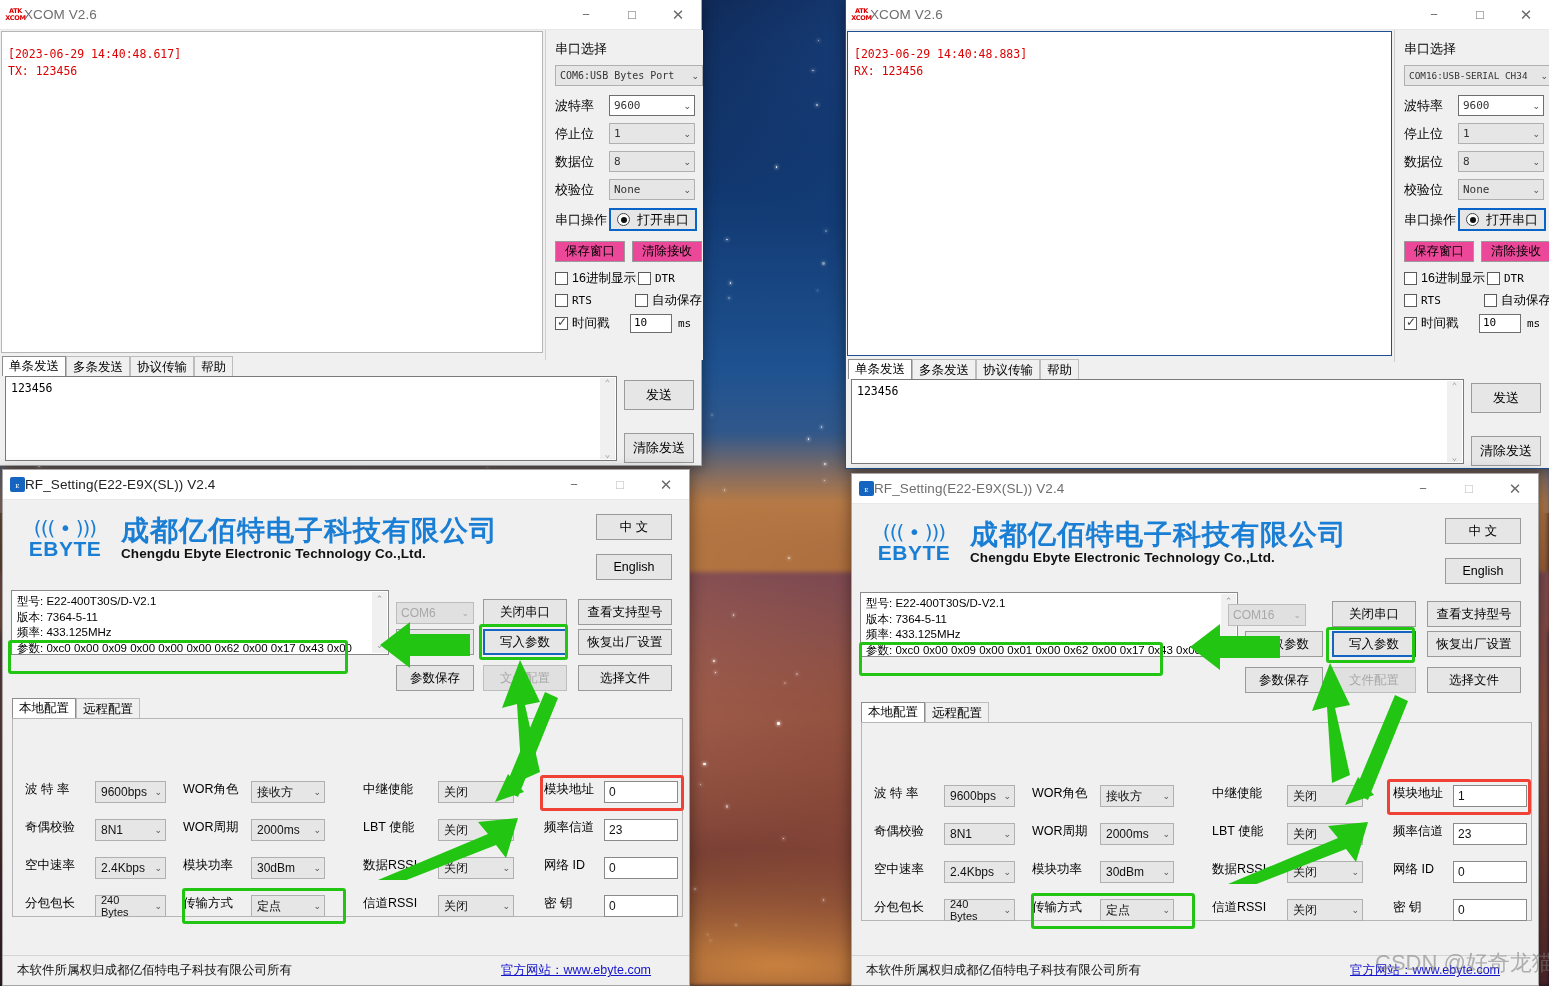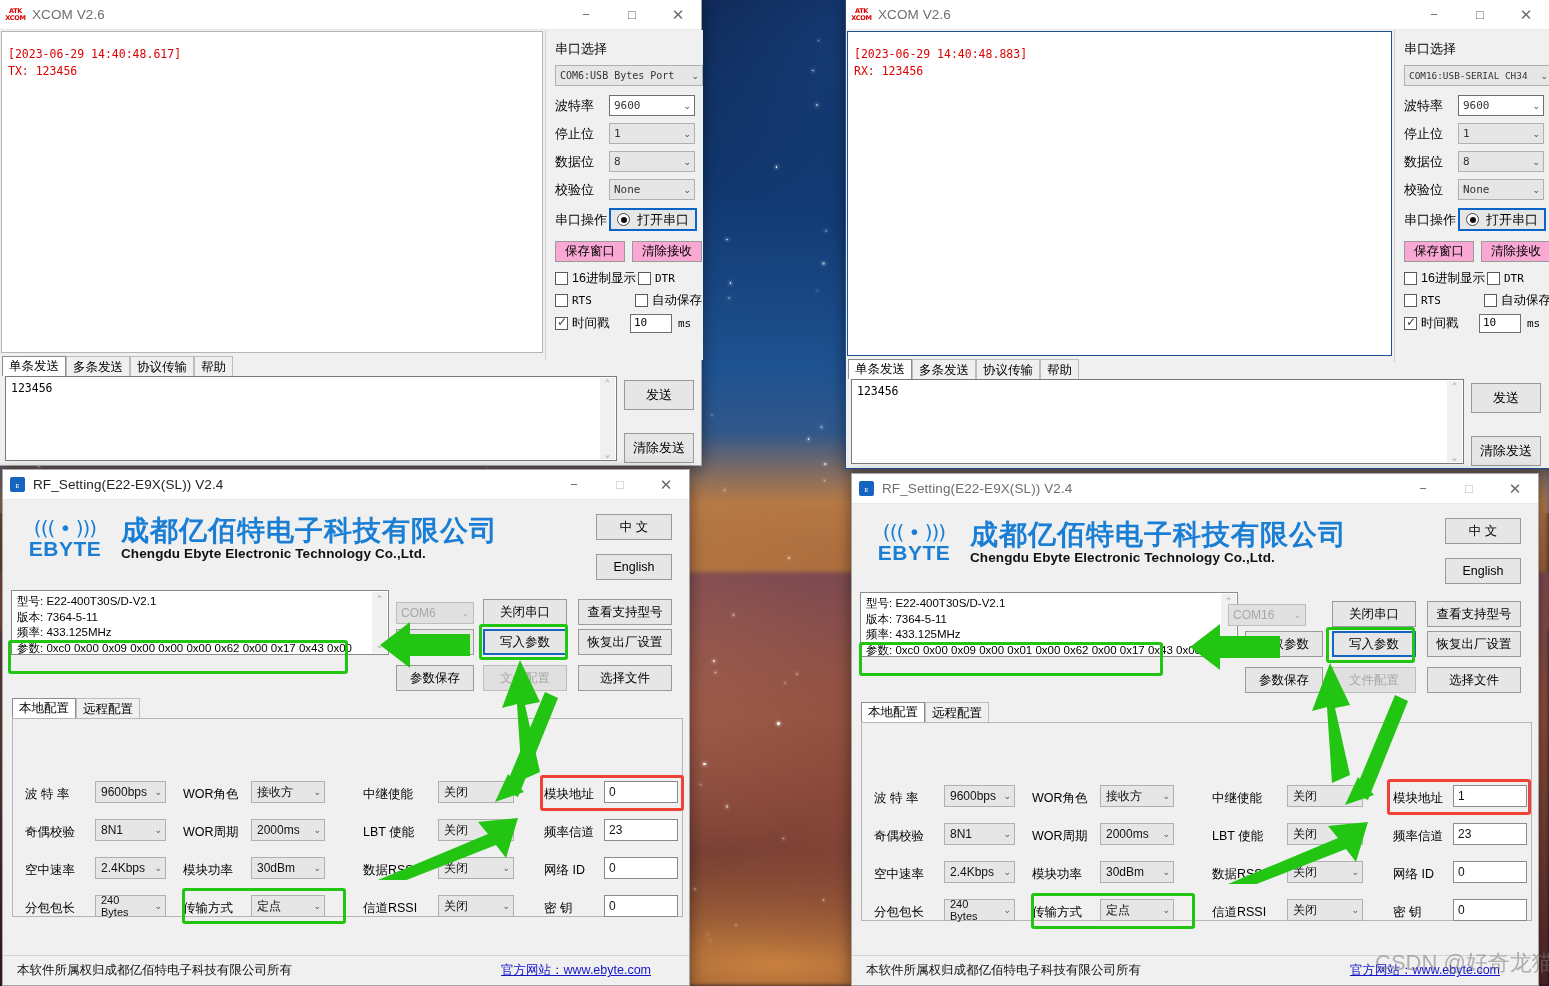--- a/index.html
+++ b/index.html
@@ -49,7 +49,7 @@
   .titlebar { height:30px; display:flex; align-items:center; padding-left:7px;
               background:#ffffff; border-bottom:1px solid #e8e8e8; }
   .titlebar.active { background:#ffffff; }
-  .tb-title { font-size:13.5px; color:#6e6e6e; margin-left:8px; letter-spacing:.1px;
+  .tb-title { font-size:13.5px; color:#6e6e6e; margin-left:0; letter-spacing:.1px;
               font-family:"Liberation Sans", sans-serif; }
   .tb-title.dark { color:#222; }
   .tb-btns { margin-left:auto; display:flex; height:100%; }

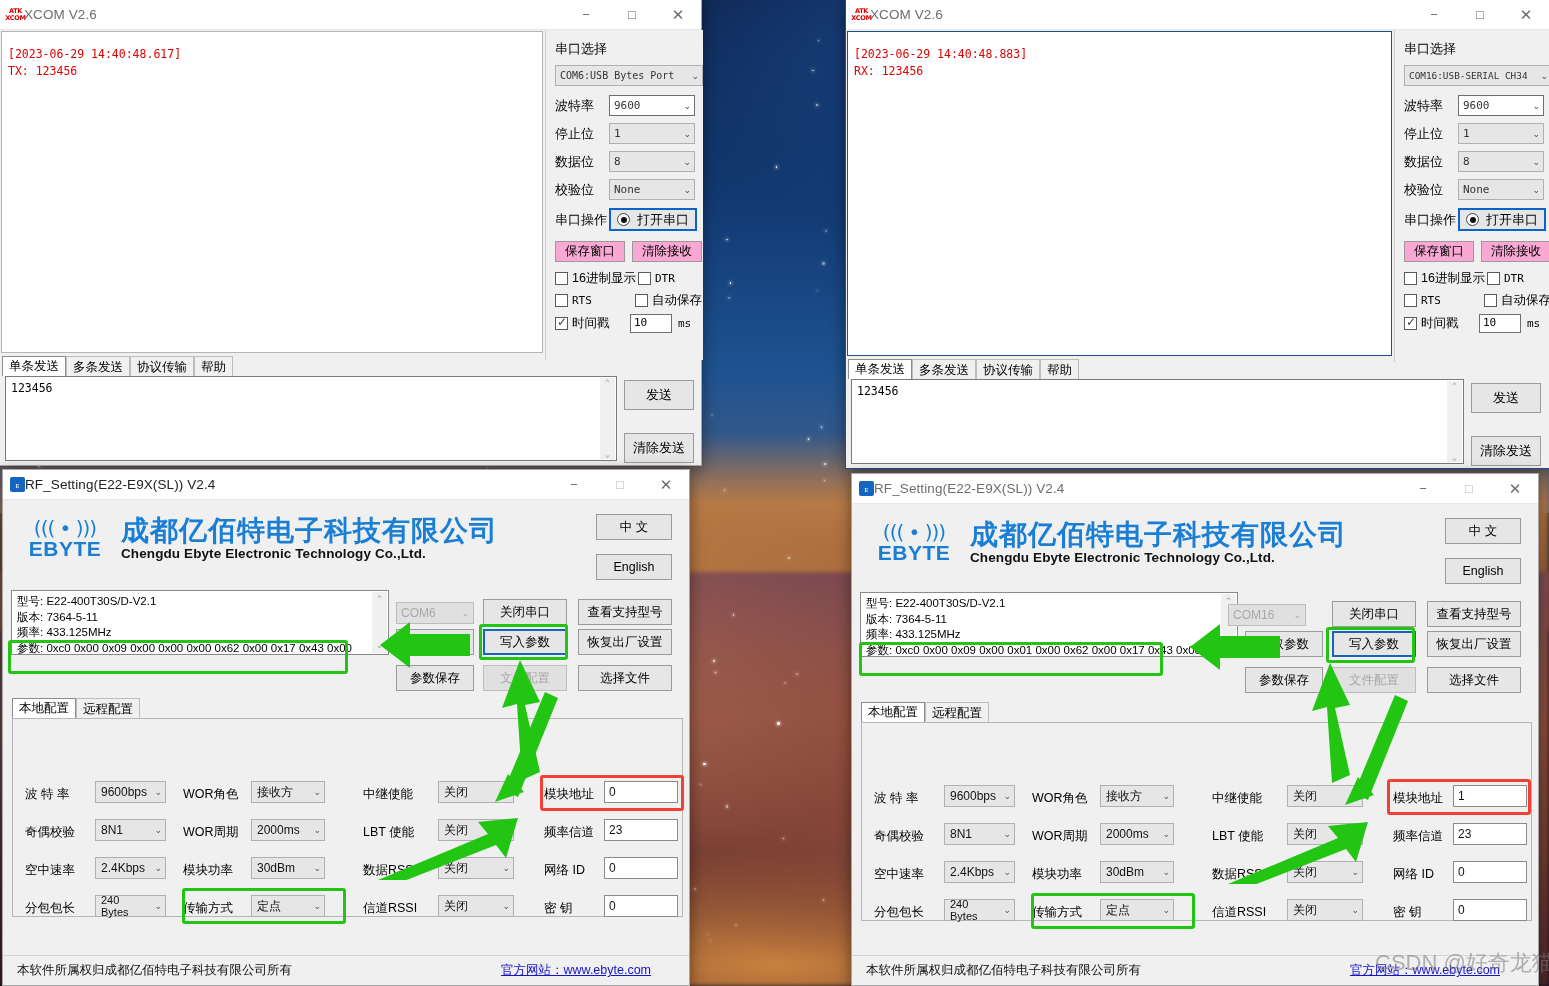--- a/index.html
+++ b/index.html
@@ -100,7 +100,7 @@
            background:#fff; position:relative; }
   .radio::after { content:""; position:absolute; inset:2.5px; border-radius:50%; background:#111; }
   .btnpair { display:flex; gap:7px; margin:10px 0 8px 9px; }
-  .gbtn { background:#f9a8d4; border:1px solid #9a9a9a; height:21px;
+  .gbtn { background:#ec4899; border:1px solid #9a9a9a; height:21px;
           padding:0 9px; display:flex; align-items:center; font-size:12.5px; color:#000; }
   .cbrow { display:flex; align-items:center; margin:0 0 5px 9px; font-size:11.5px; }
   .cb { width:13px; height:13px; border:1px solid #5a5a5a; background:#fff;

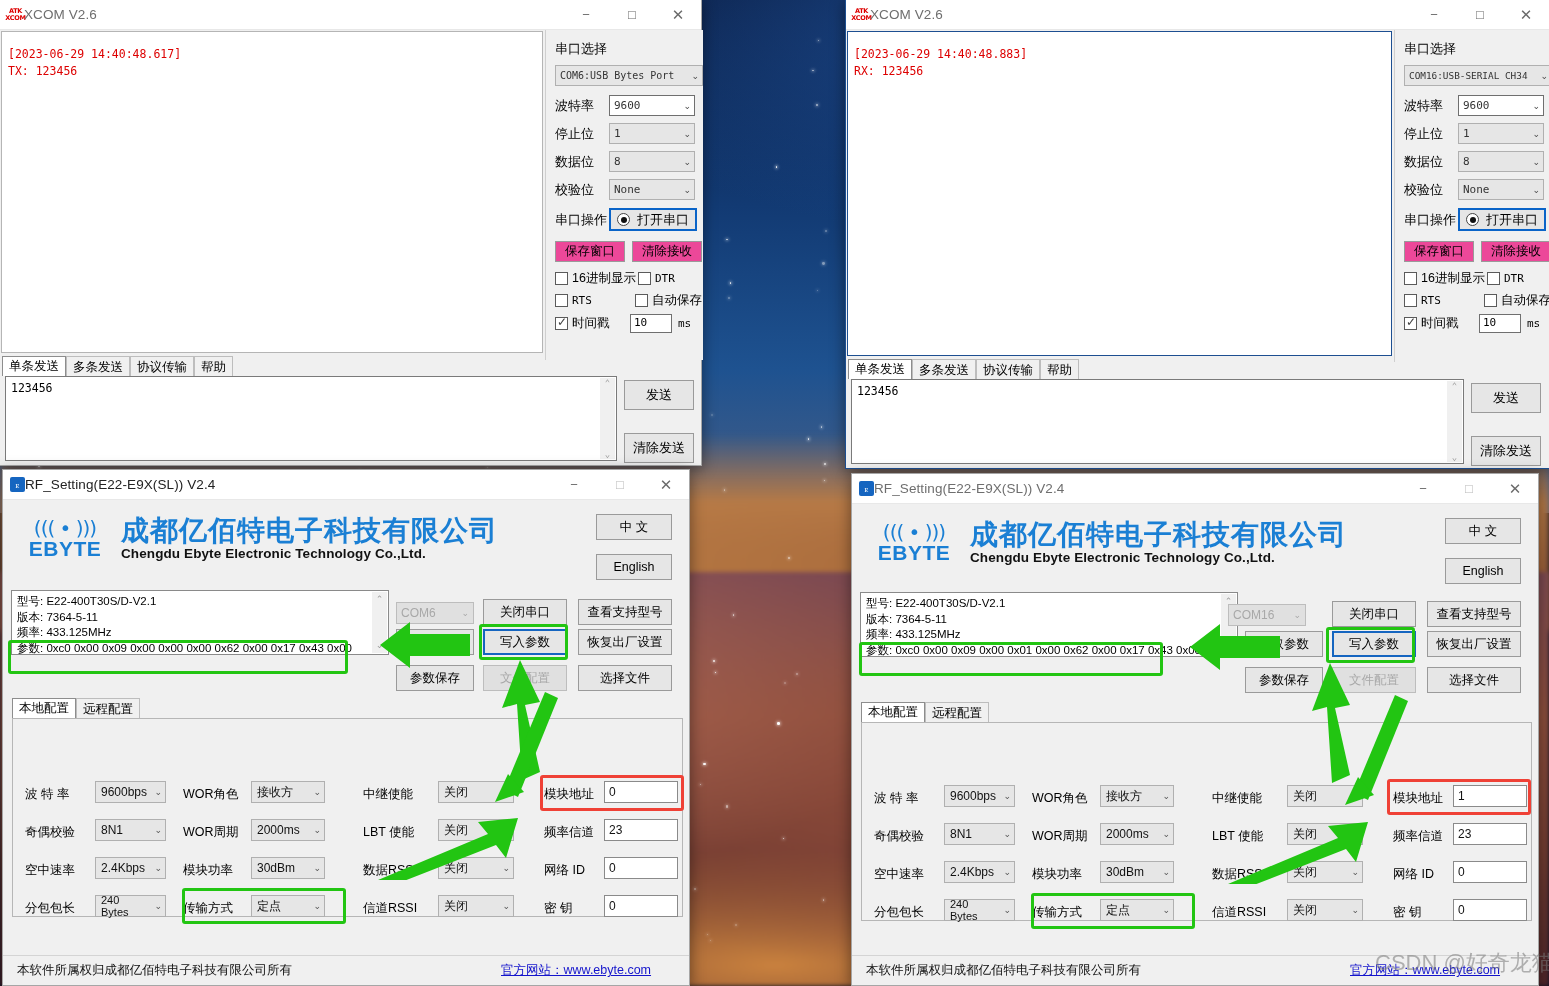--- a/index.html
+++ b/index.html
@@ -151,7 +151,7 @@
              display:flex; align-items:center; padding:0 4px; font-size:12px; color:#a8a8a8; }
 
   .cfgpanel { position:absolute; background:#f0f0f0; border:1px solid #b6b6b6; }
-  .fld { position:absolute; display:flex; align-items:flex-end; }
+  .fld { position:absolute; display:flex; align-items:flex-start; }
   .fld .fl { font-size:12.5px; color:#000; white-space:nowrap; }
   .fsel { height:22px; background:#e6e6e6; border:1px solid #b0b0b0;
           display:flex; align-items:center; padding:0 3px 0 5px; font-size:12px; color:#111; }

